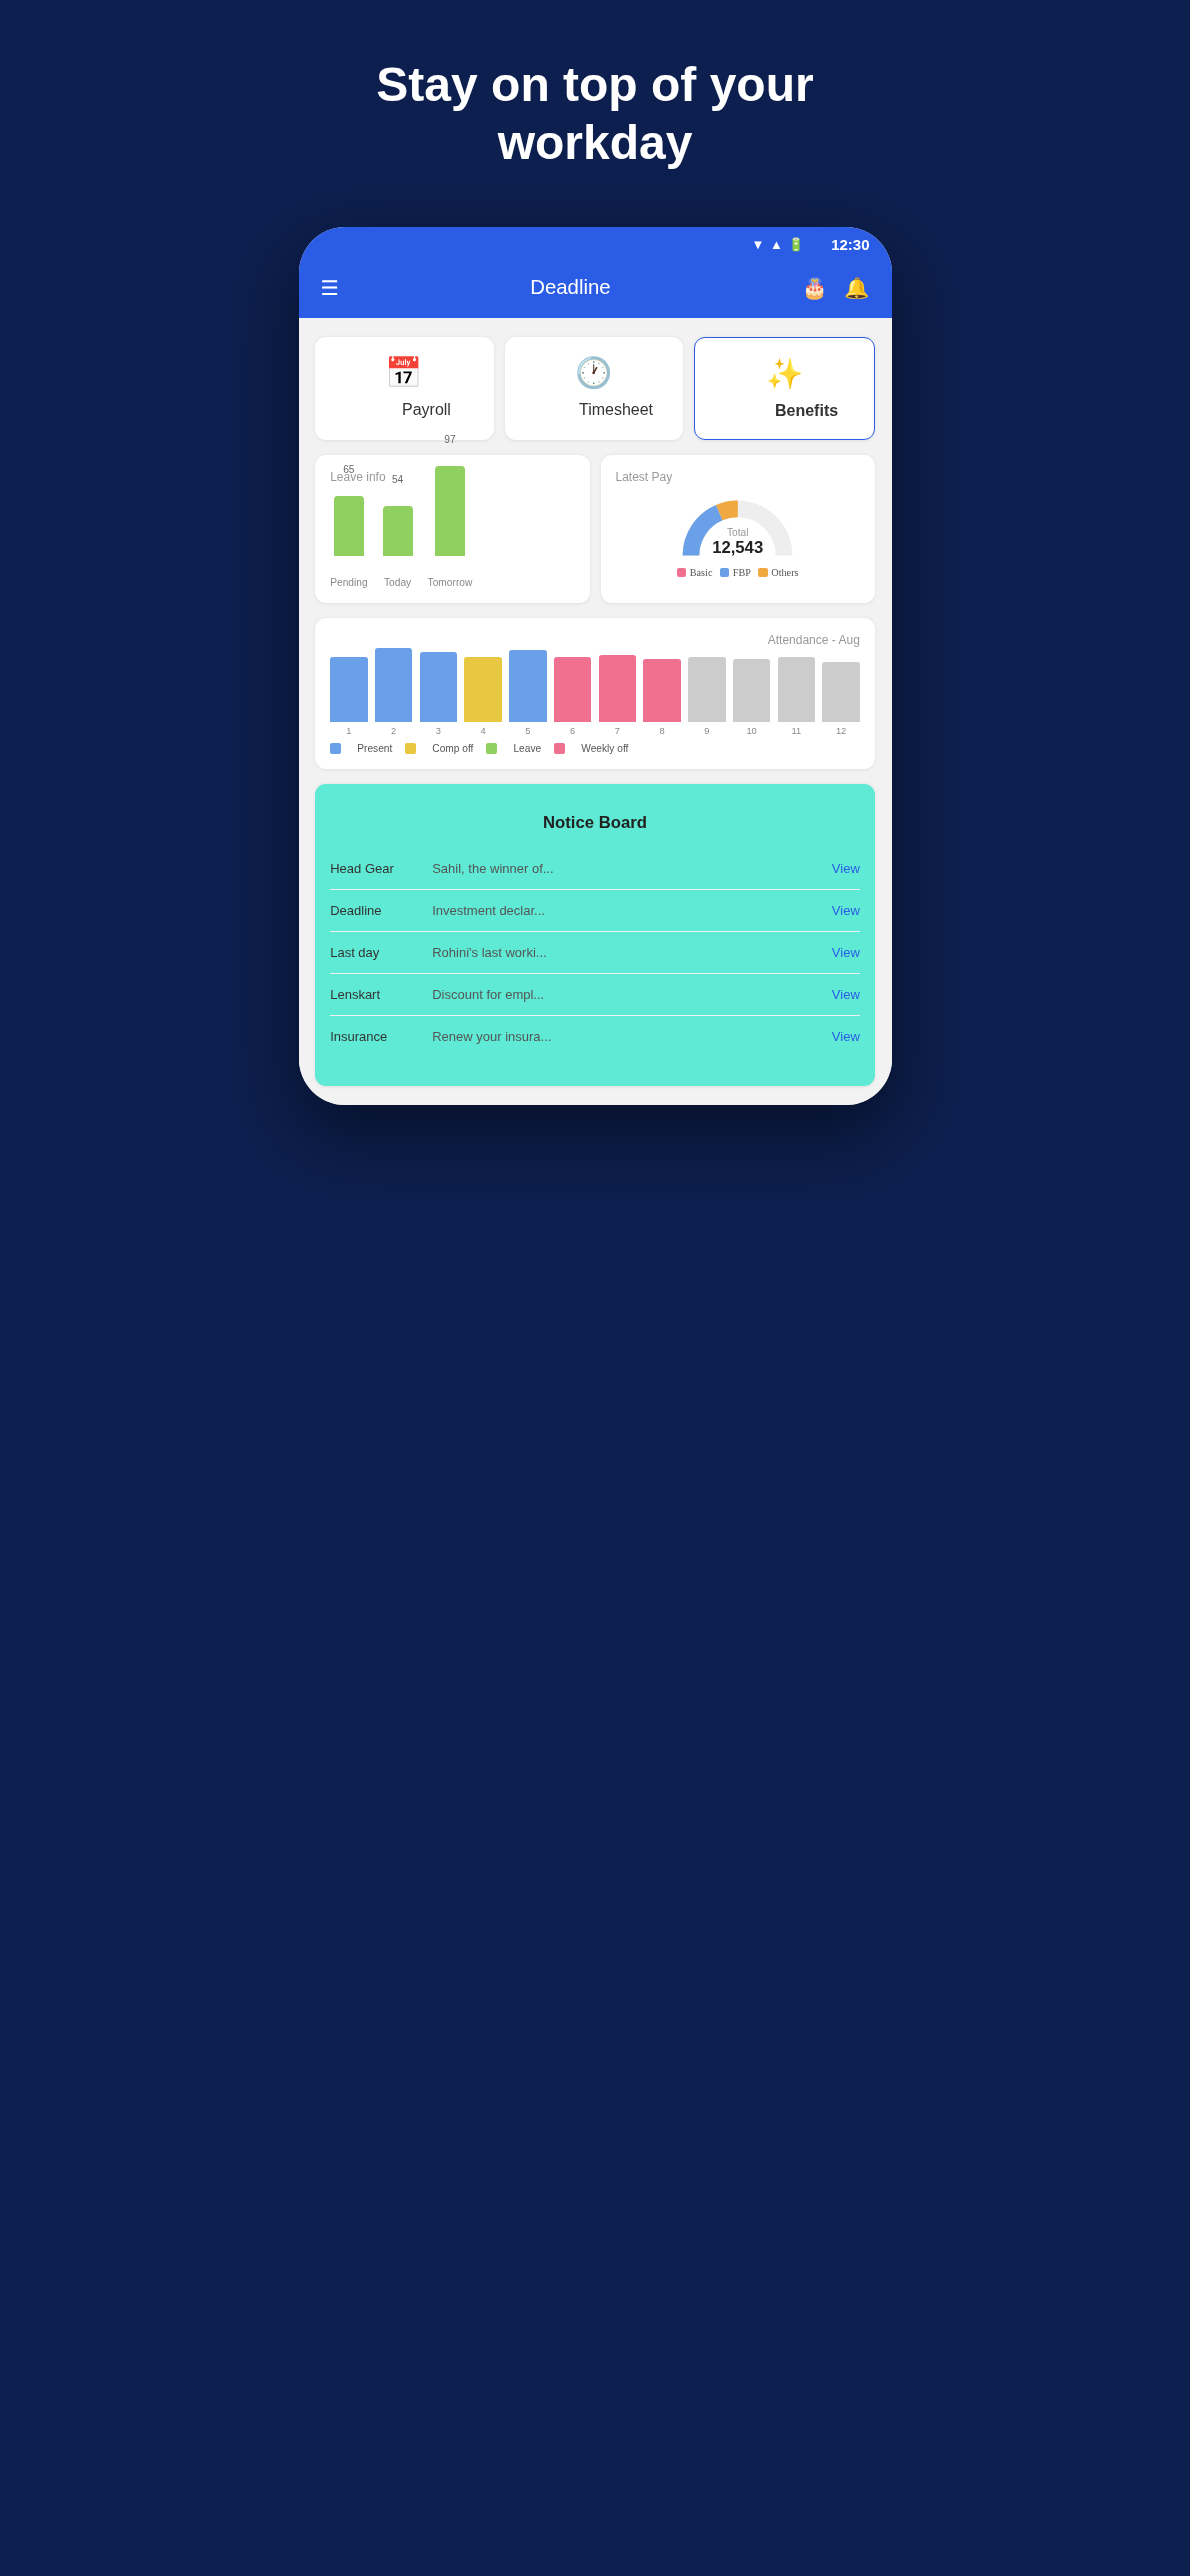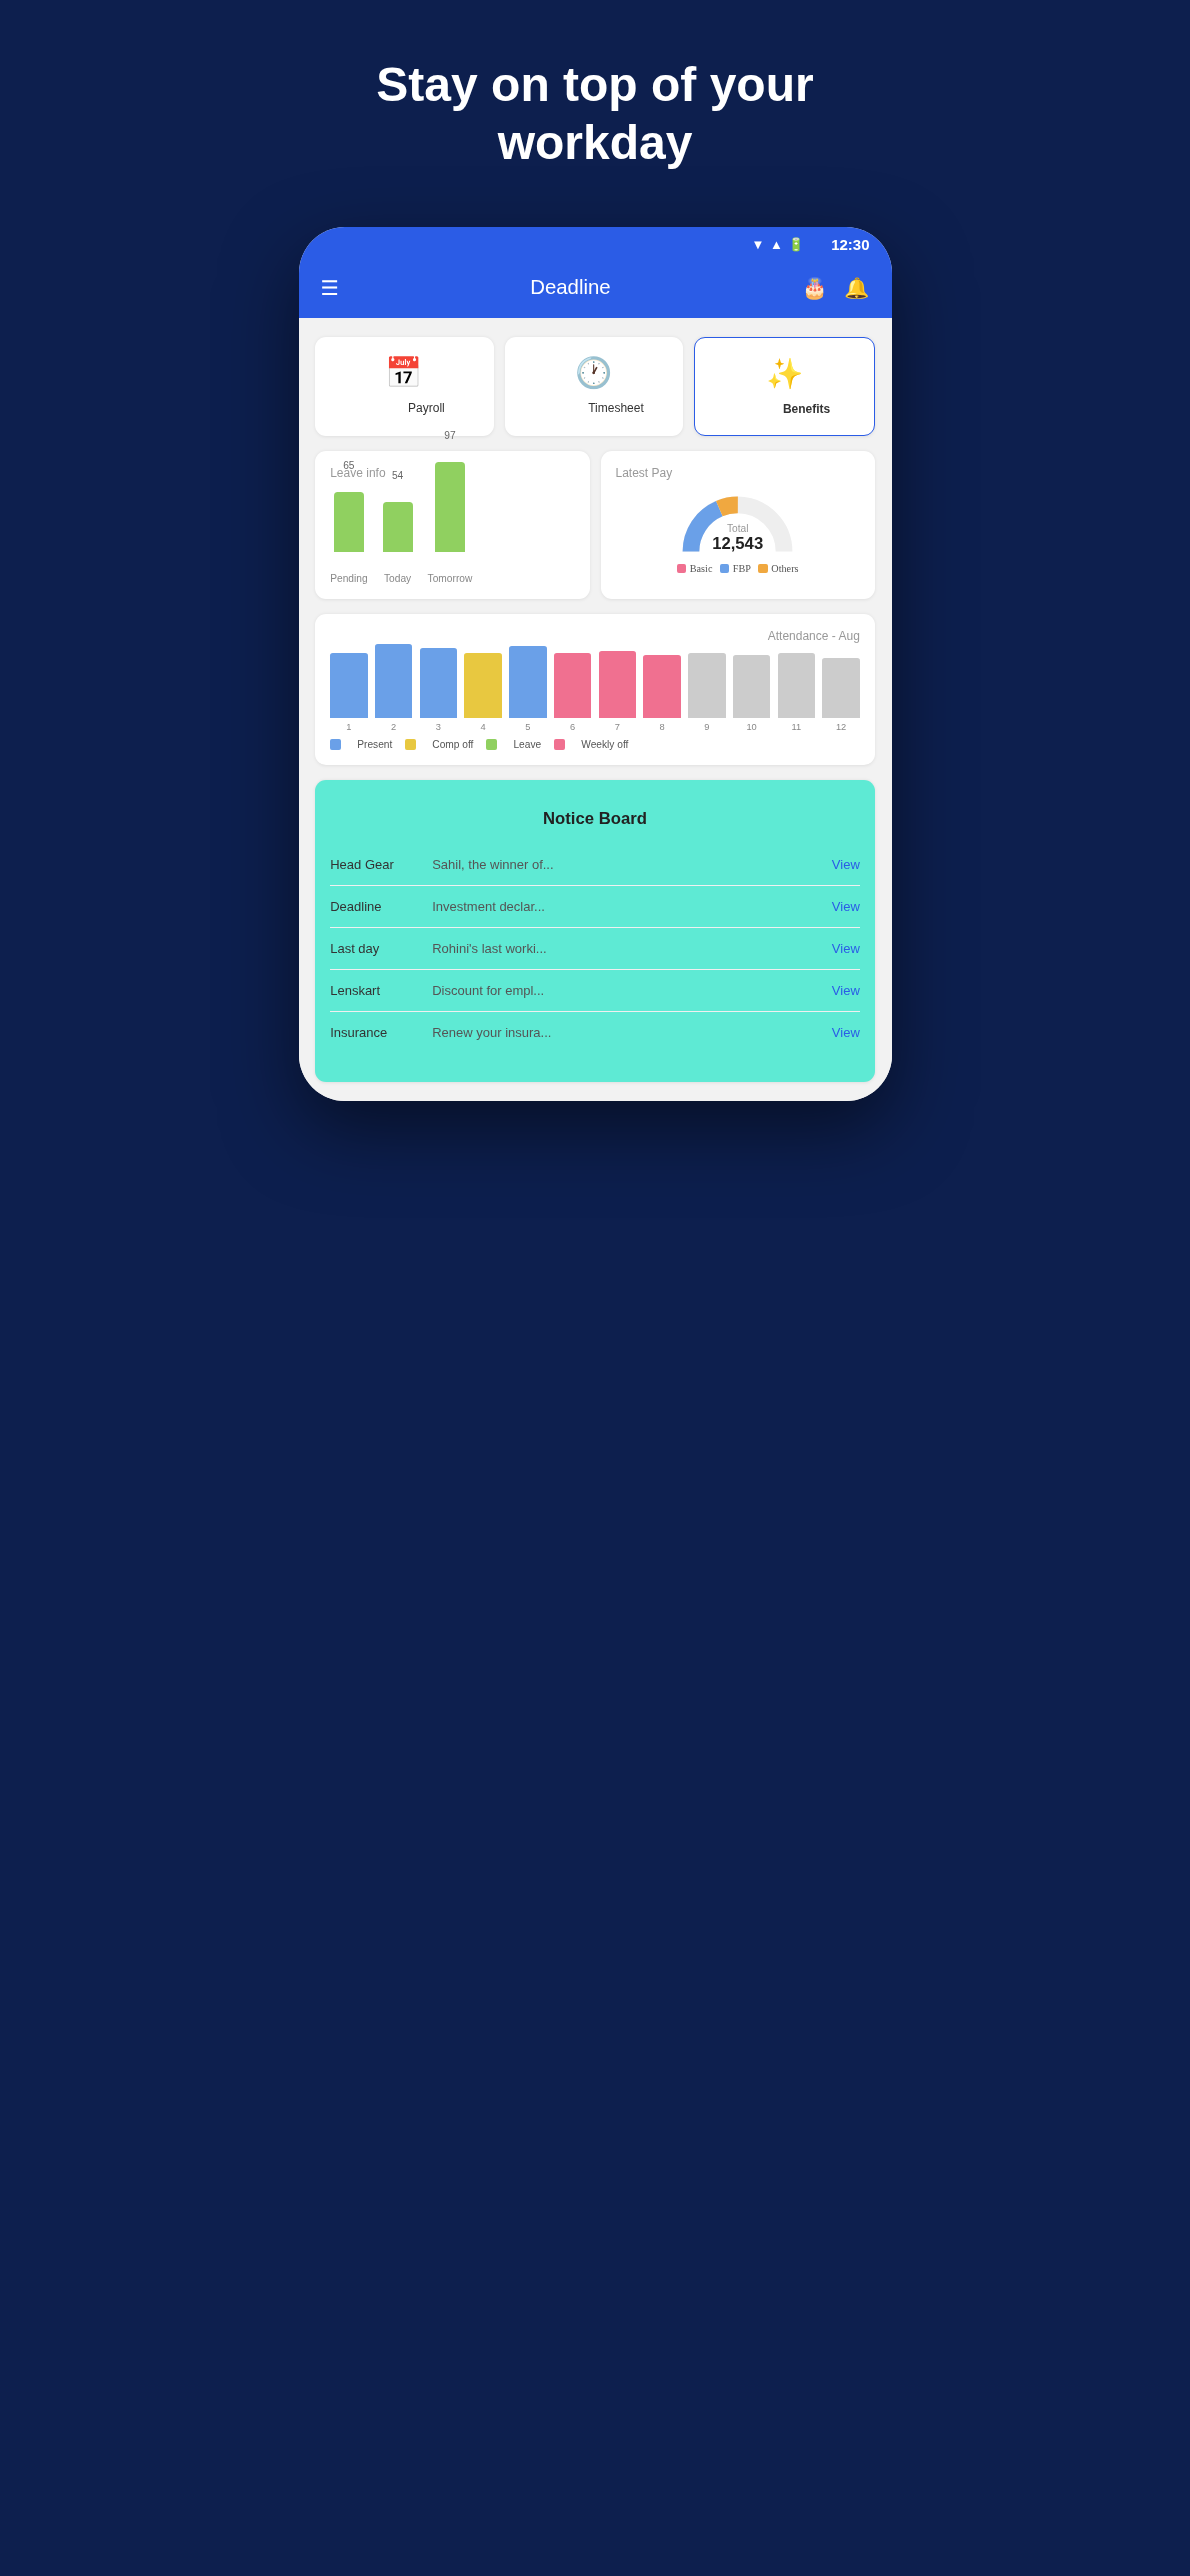--- a/index.html
+++ b/index.html
@@ -89,7 +89,7 @@
       border: 1.9px solid #2b5ce6;
     }
     .quick-card-icon { font-size: 30px; color: #555; }
-    .quick-card-label { font-size: 12px; color: #333; font-weight: 500; margin-left: 44px; }
+    .quick-card-label { font-size: 16px; color: #333; font-weight: 500; margin-left: 44px; }
     .quick-card.active .quick-card-label { font-weight: 700; }
 
     

